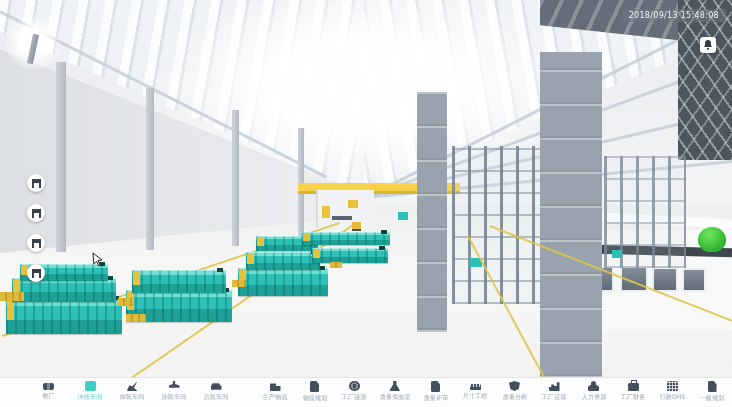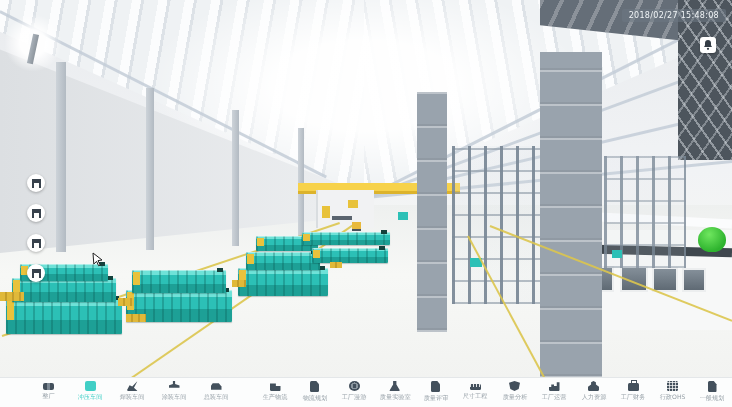--- a/index.html
+++ b/index.html
@@ -150,7 +150,7 @@
 
   <div class="abs glow"></div>
   <div class="abs" style="left:30px;top:34px;width:6px;height:30px;transform:rotate(12deg);background:linear-gradient(90deg,#aab2ba,#8d959d);"></div>
-  <div class="abs timestamp">2018/02/27 15:48:08</div>
+  <div class="abs timestamp">2018/09/13 15:48:08</div>
   <button class="abs bellbtn">
     <svg width="10" height="11" viewBox="0 0 10 11">
         <path d="M5 0c1.8 0 3 1.3 3 3v2.2L9 7H1l1-1.8V3c0-1.7 1.2-3 3-3z" fill="#333c45"></path>

